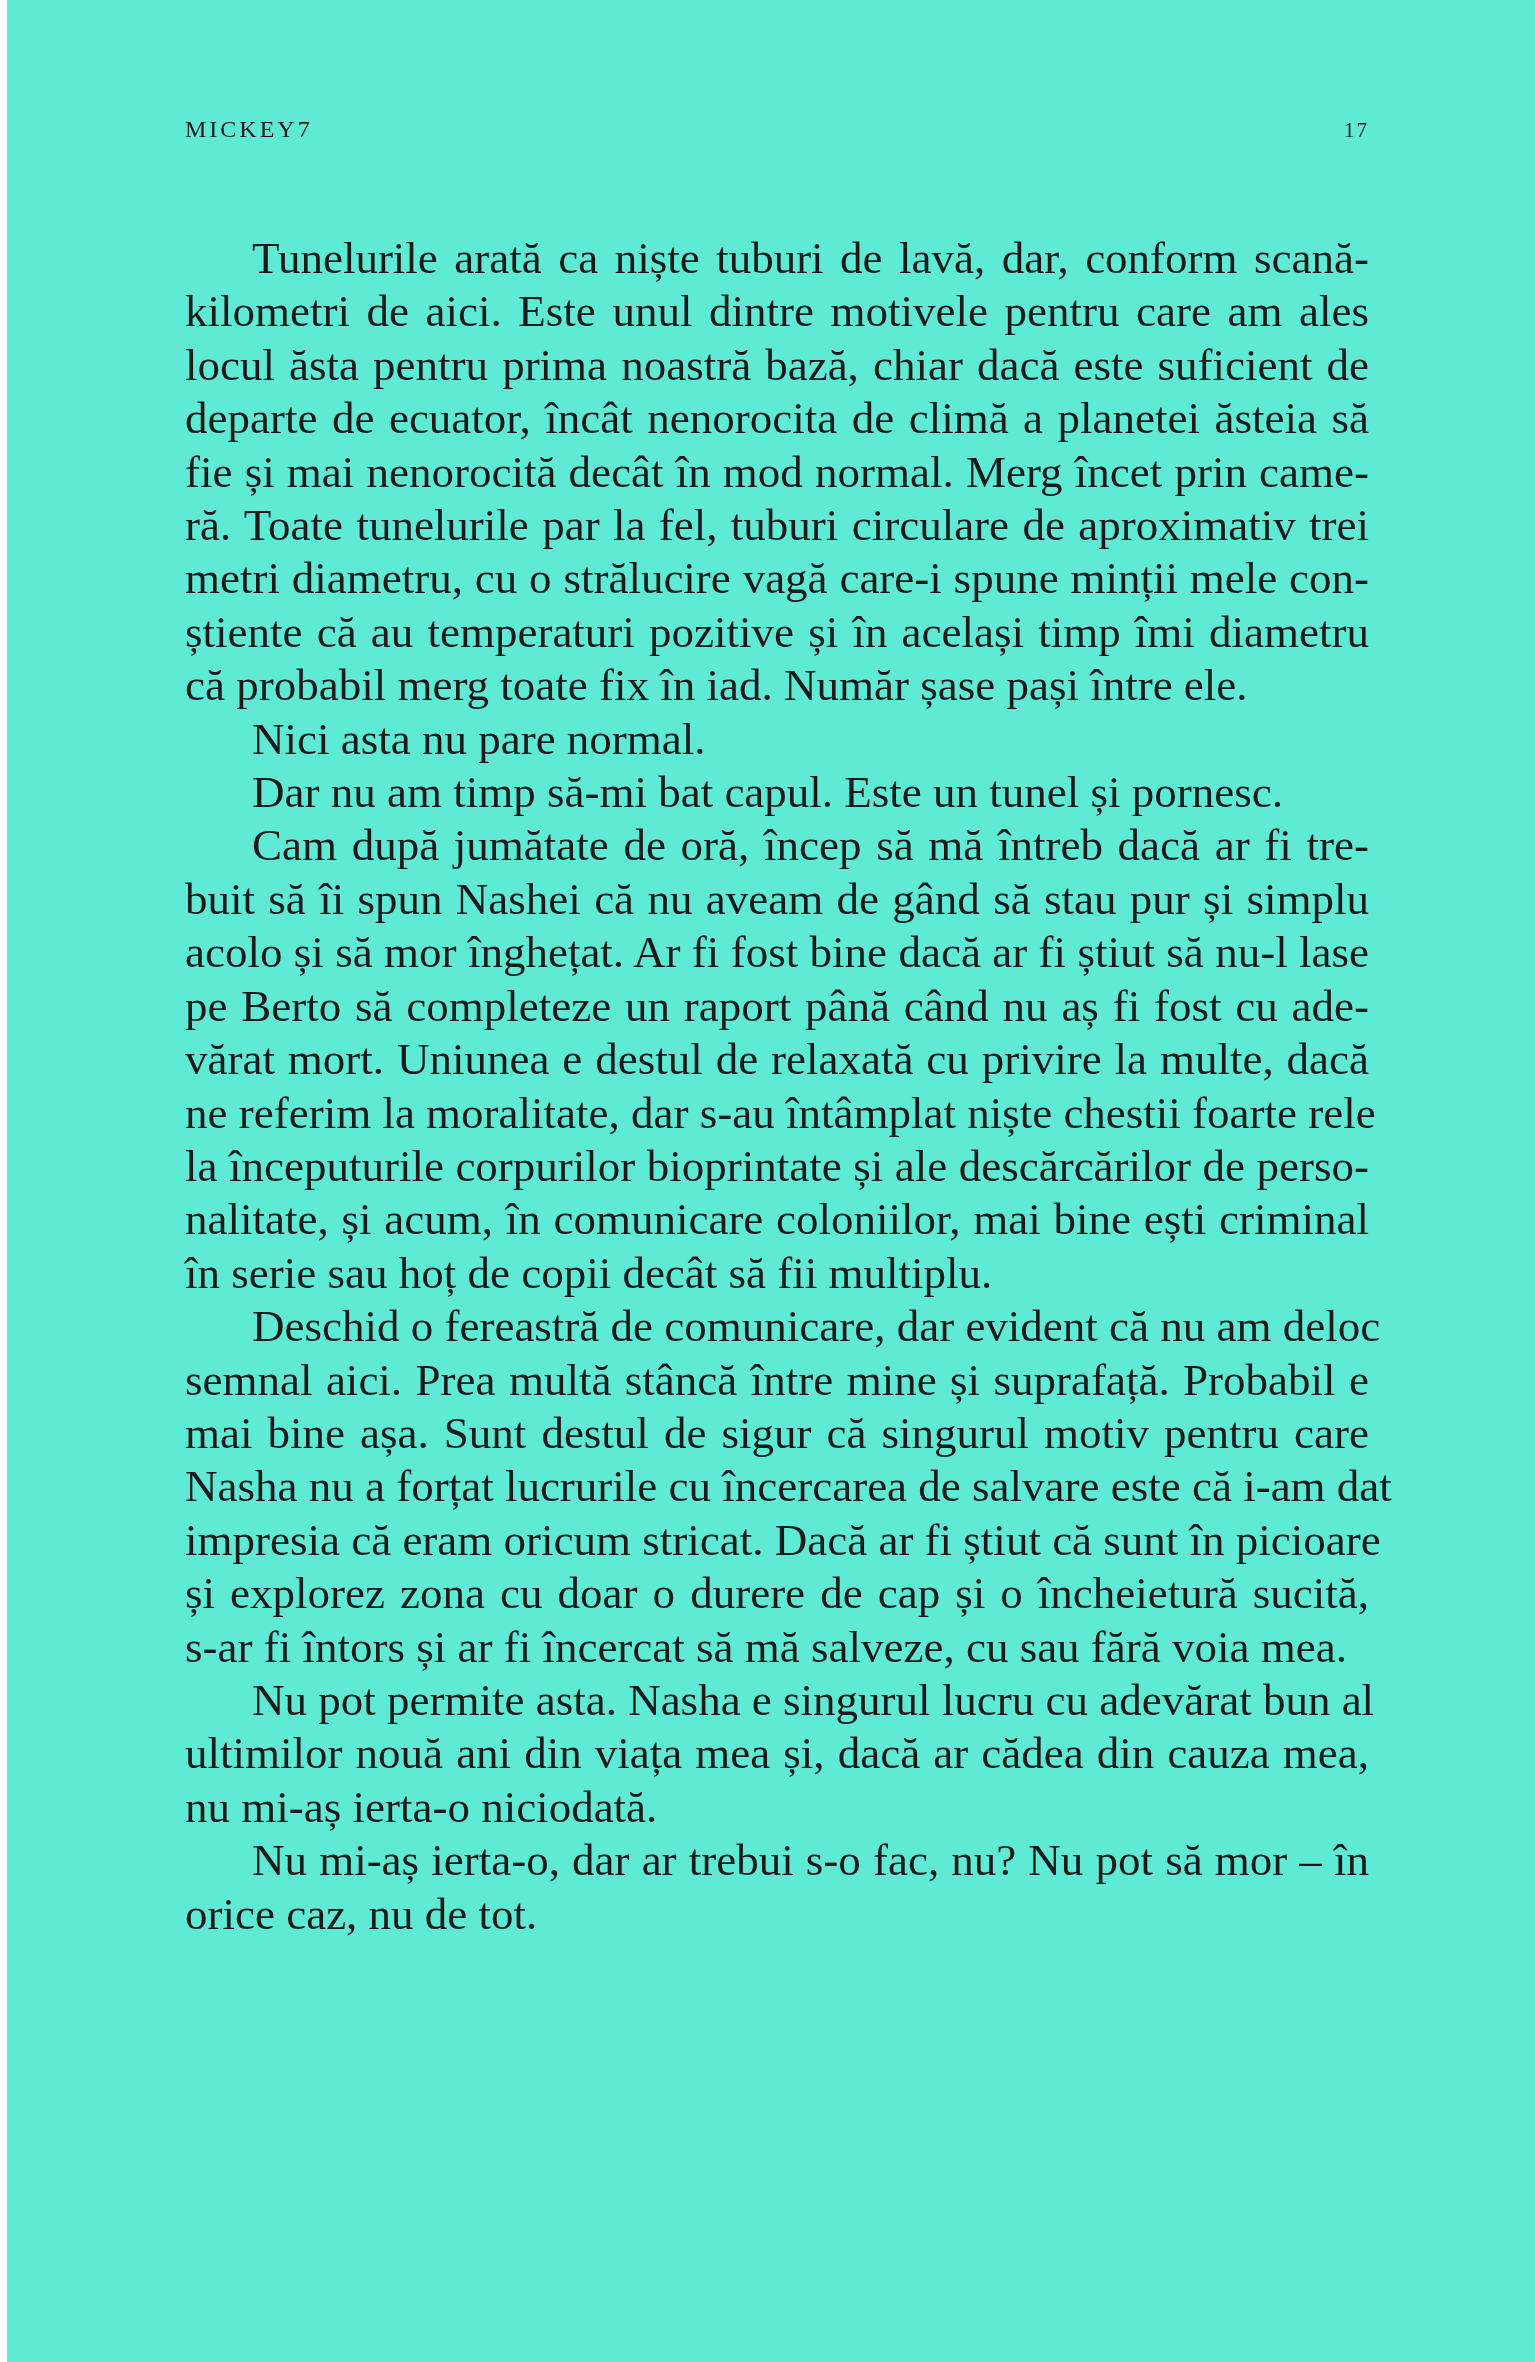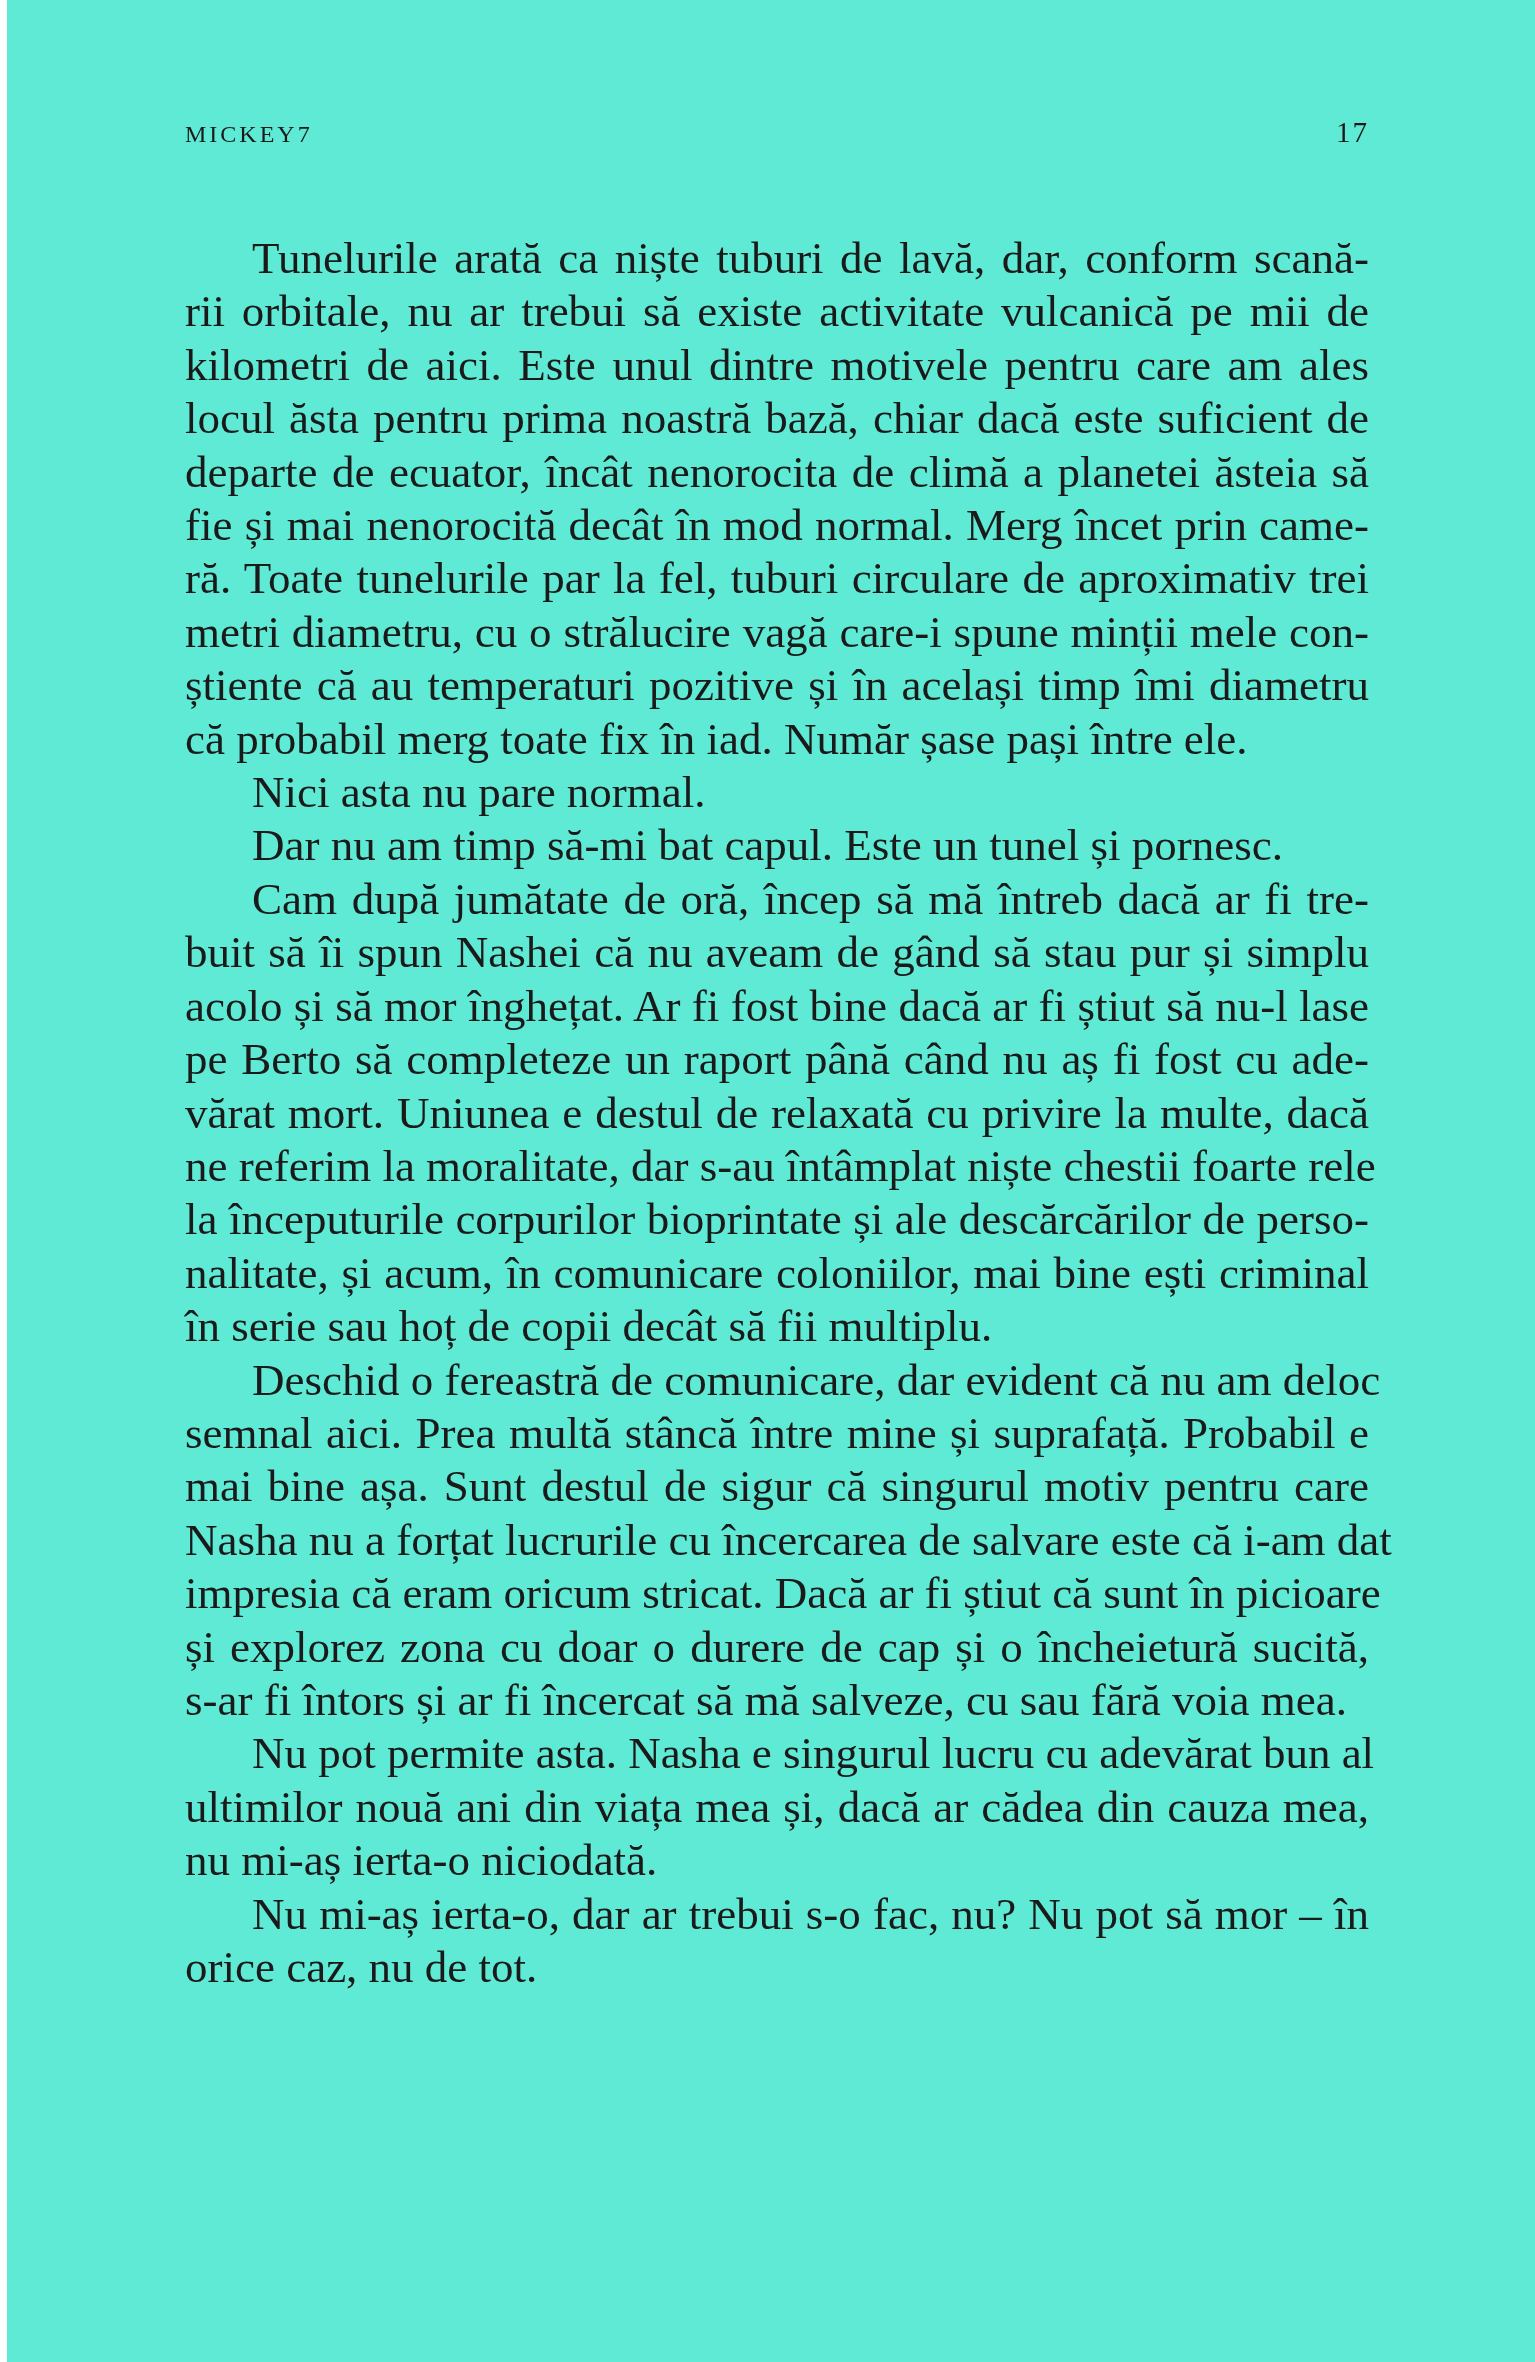--- a/index.html
+++ b/index.html
@@ -42,7 +42,7 @@
       font-size: 24px;
     }
     .page-number {
-      font-size: 29px;
+      font-size: 21px;
       letter-spacing: 2px;
     }
     .body-text {

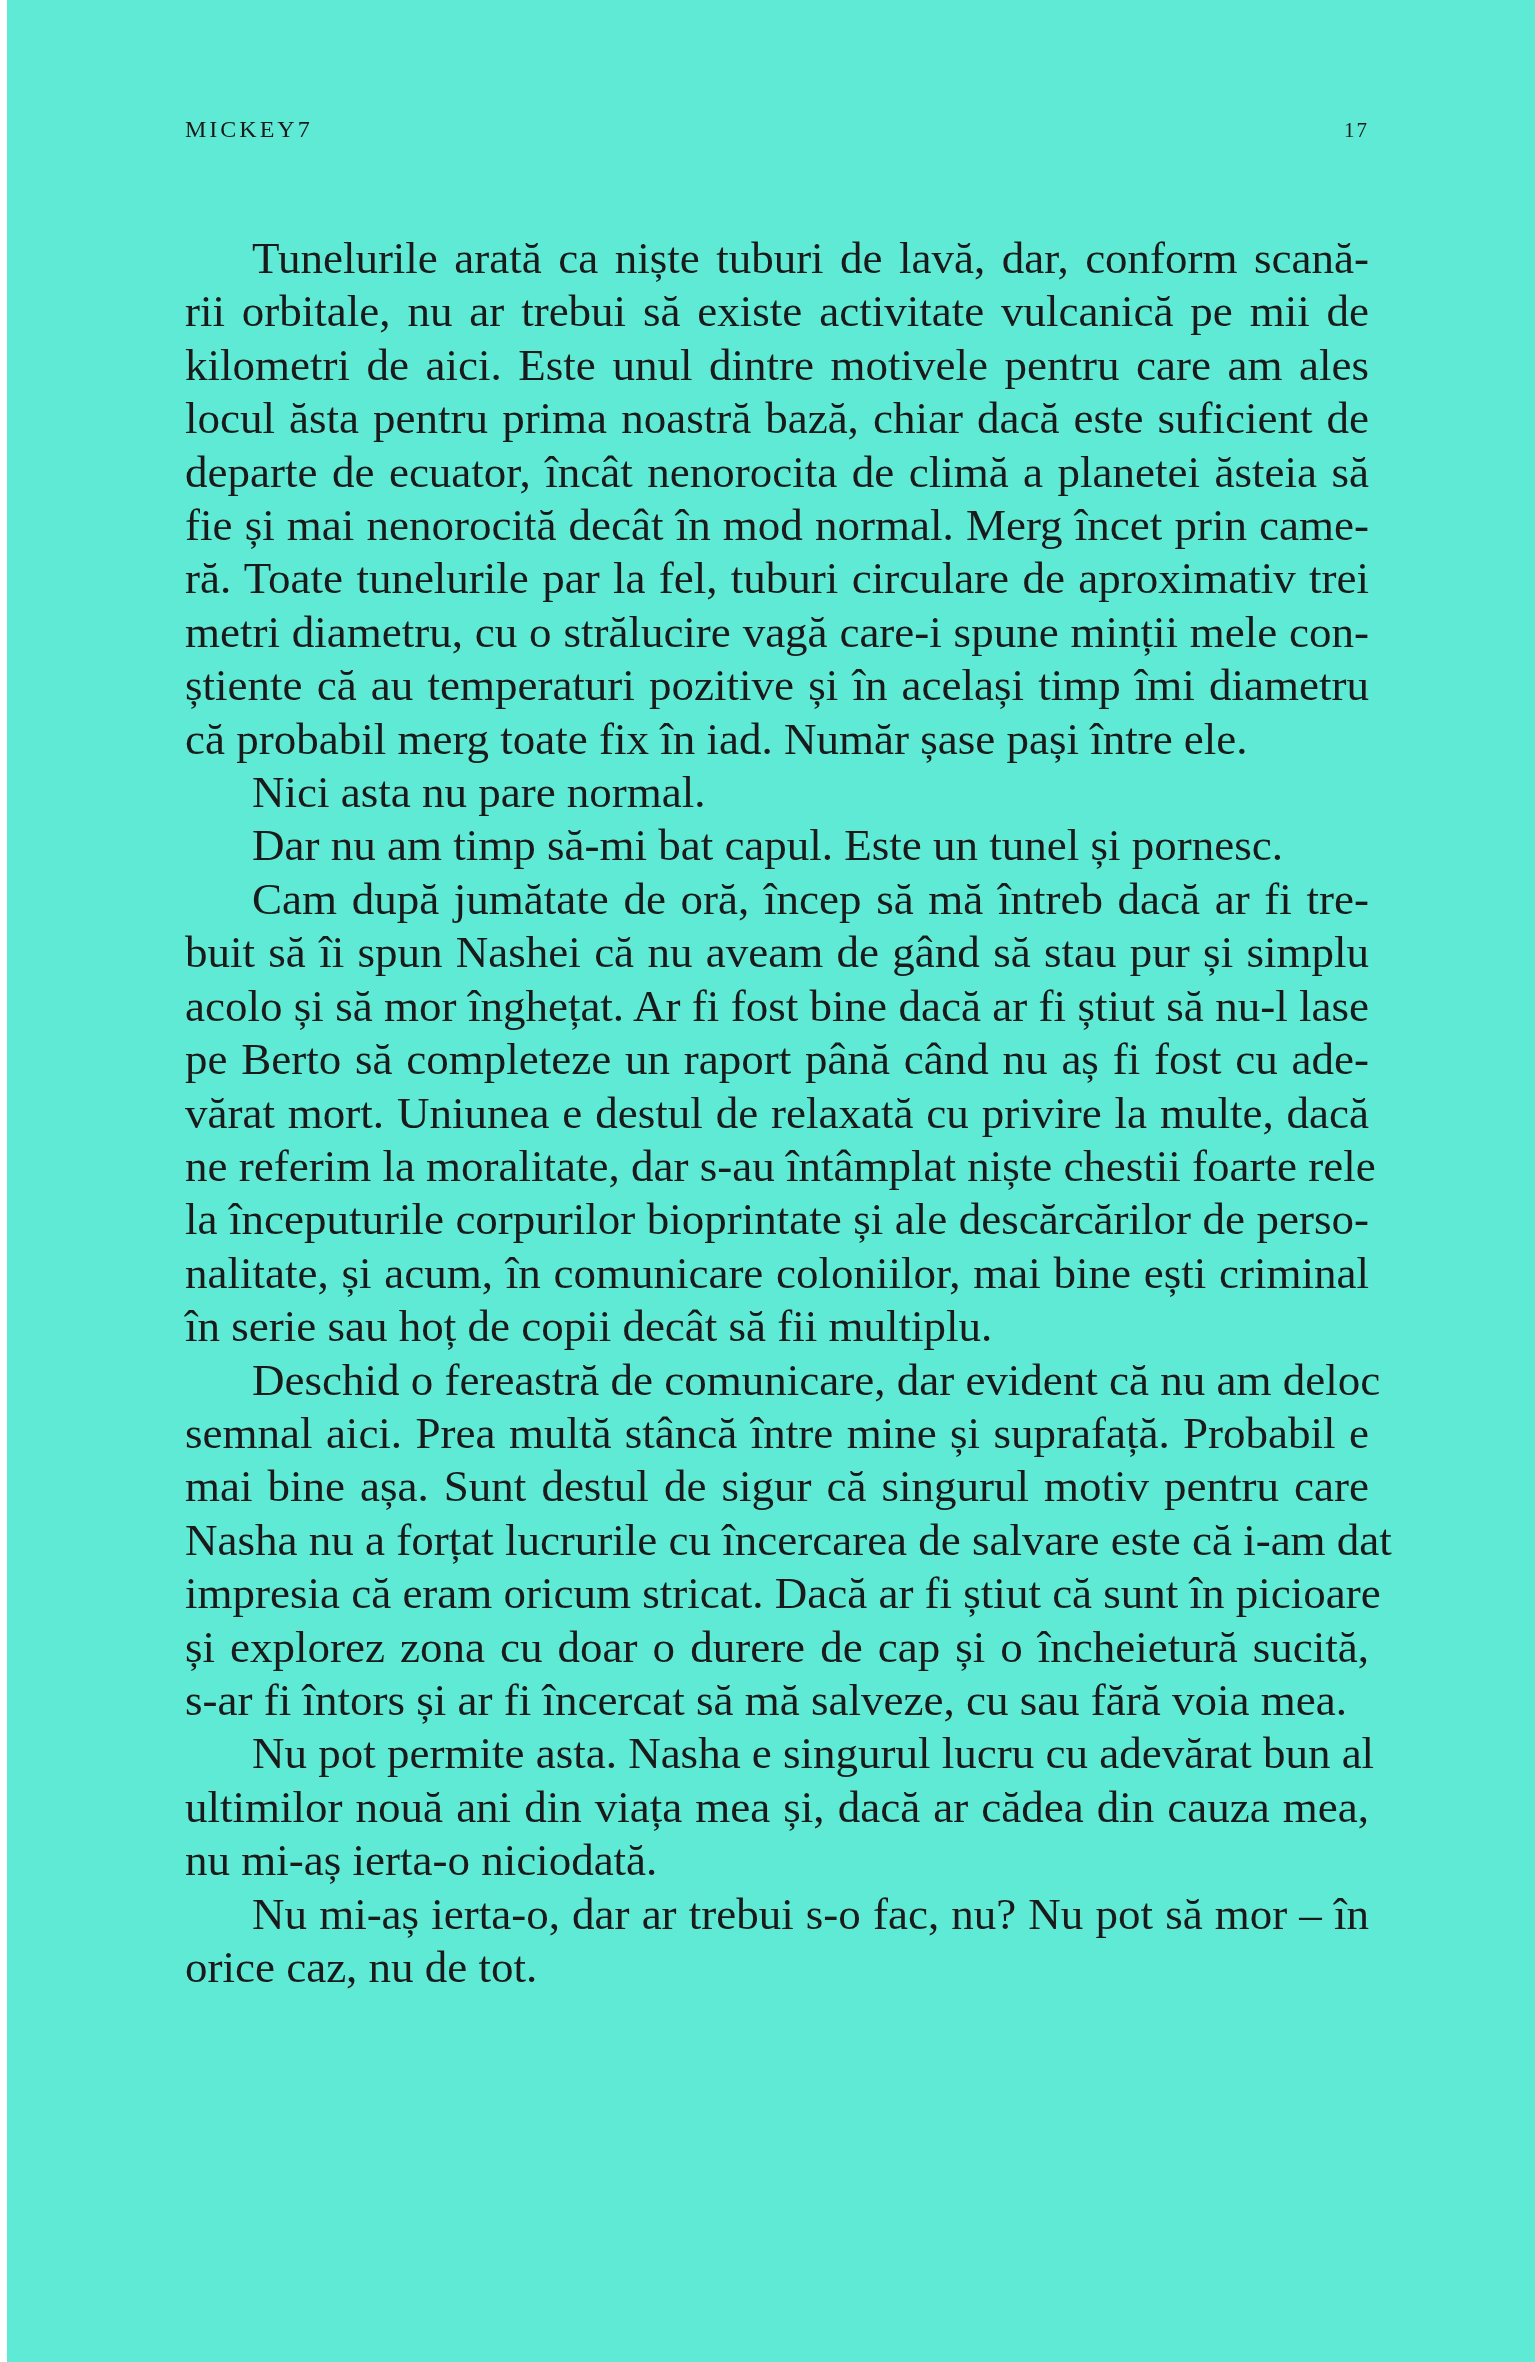--- a/index.html
+++ b/index.html
@@ -81,7 +81,6 @@
   <div class="body-text">
     <p style="text-indent: 0px;">
       <span class="line" style="padding-left: 67px;">Tunelurile arată ca niște tuburi de lavă, dar, conform scană-</span>
-      <span class="line">rii orbitale, nu ar trebui să existe activitate vulcanică pe mii de</span>
       <span class="line">kilometri de aici. Este unul dintre motivele pentru care am ales</span>
       <span class="line">locul ăsta pentru prima noastră bază, chiar dacă este suficient de</span>
       <span class="line">departe de ecuator, încât nenorocita de climă a planetei ăsteia să</span>

